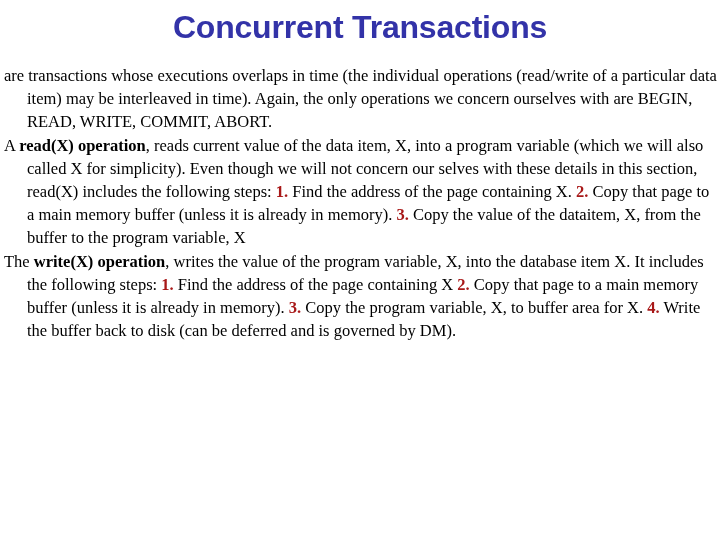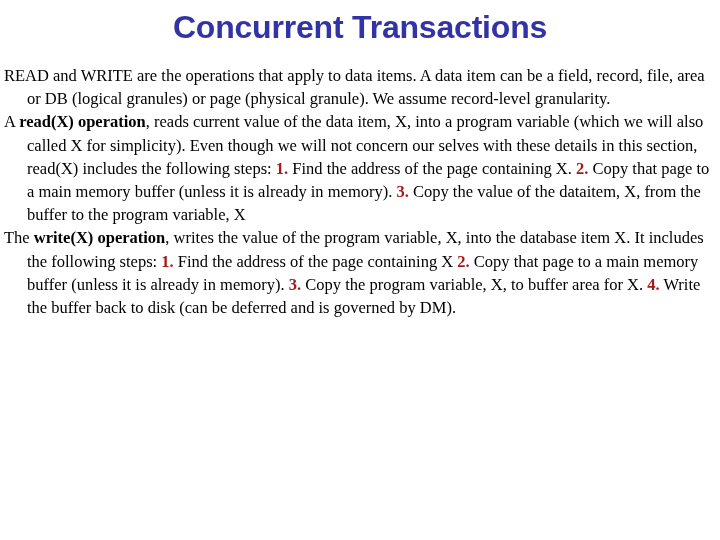--- a/index.html
+++ b/index.html
@@ -72,6 +72,7 @@
 
   <div class="slide-body">
 
+    <p class="para"><span>are transactions whose executions overlaps in time (the individual operations (read/write of a particular data item) may be interleaved in time).  Again, the only operations we concern ourselves with are BEGIN, READ, WRITE, COMMIT, ABORT.</span></p>
 
     <p class="para"><span>READ and WRITE are the operations that apply to data items.  A data item can be a field, record, file, area or DB (logical granules) or page (physical granule).  We assume record-level granularity.</span></p>
 

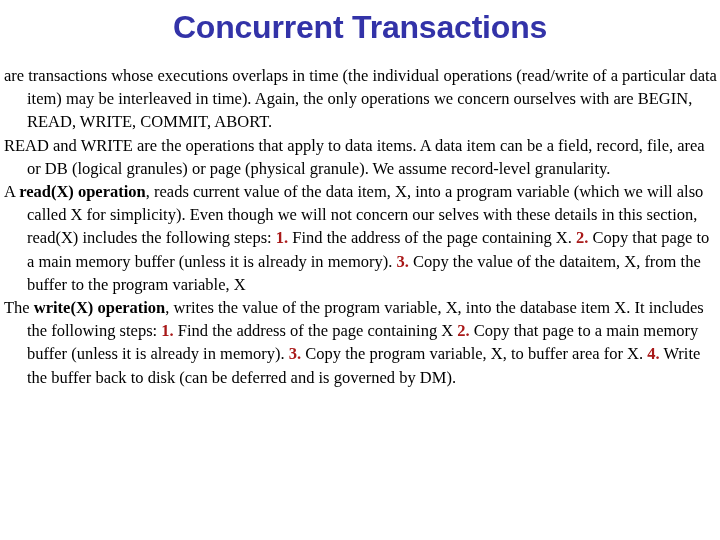--- a/index.html
+++ b/index.html
@@ -74,7 +74,6 @@
 
     <p class="para"><span>are transactions whose executions overlaps in time (the individual operations (read/write of a particular data item) may be interleaved in time).  Again, the only operations we concern ourselves with are BEGIN, READ, WRITE, COMMIT, ABORT.</span></p>
 
-    <p class="para"><span>READ and WRITE are the operations that apply to data items.  A data item can be a field, record, file, area or DB (logical granules) or page (physical granule).  We assume record-level granularity.</span></p>
 
     <p class="para"><span>A </span><span class="term">read(X) operation</span><span>, reads current value of the data item, X, into a program variable (which we will also called X for simplicity). Even though we will not concern our selves with these details in this section, read(X) includes the following steps: </span><span class="stepnum">1.</span><span> Find the address of the page containing X.   </span><span class="stepnum">2.</span><span> Copy that page to a main memory buffer (unless it is already in memory).   </span><span class="stepnum">3.</span><span> Copy the value of the dataitem, X, from the buffer to the program variable, X</span></p>
 

